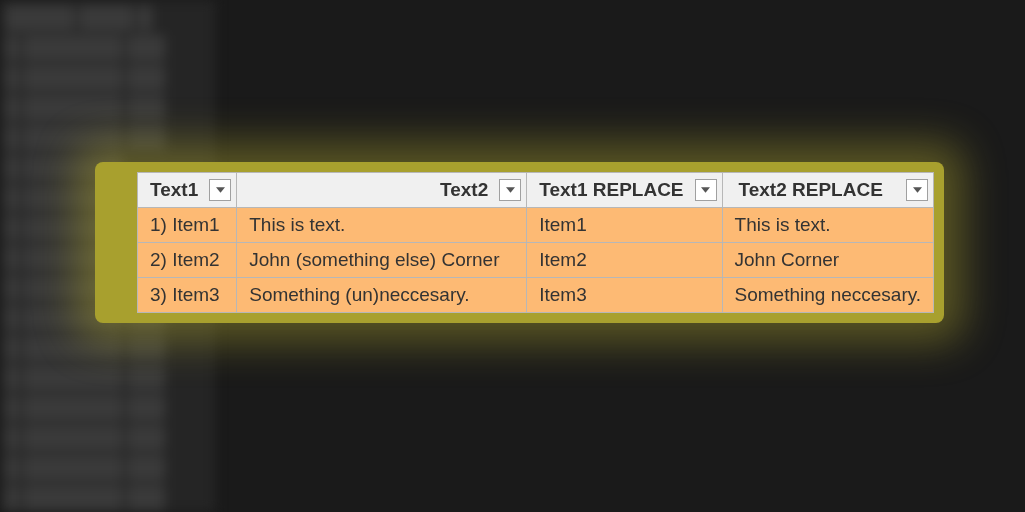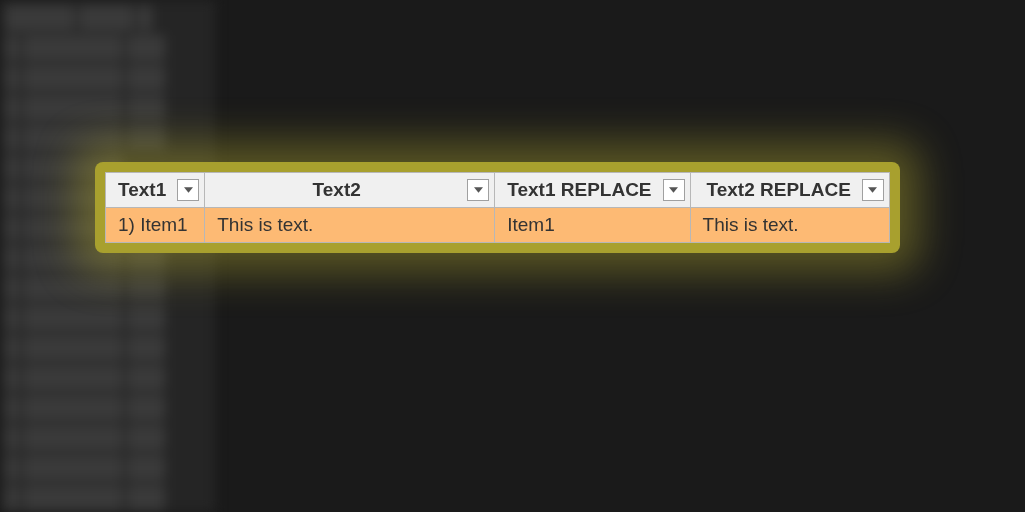--- a/index.html
+++ b/index.html
@@ -58,6 +58,7 @@
       background: #ffffff;
       font-size: 19px;
       color: #333;
+      margin-left: 32px;
     }
     
     th, td {

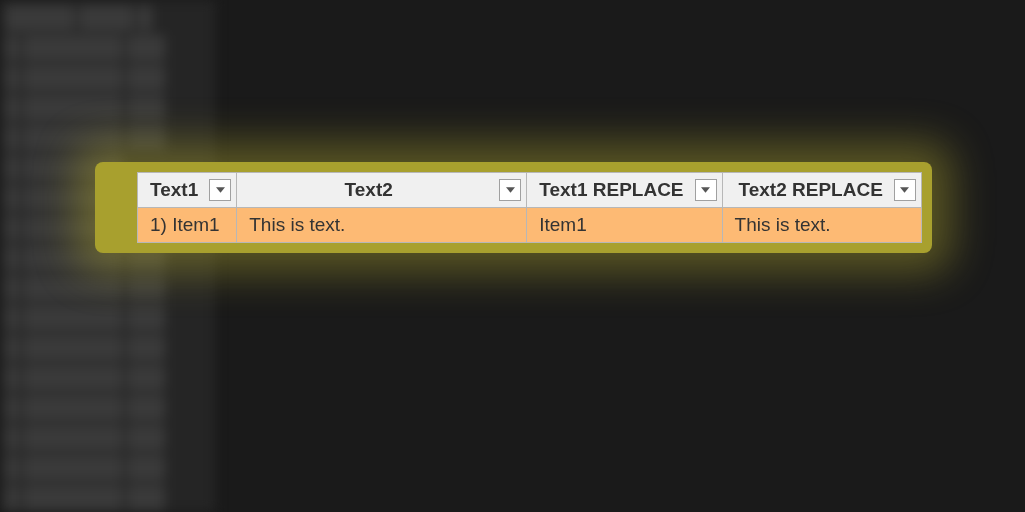--- a/index.html
+++ b/index.html
@@ -77,7 +77,7 @@
     }
     
     th.c1 { width: 95px; text-align: left; }
-    th.c2 { width: 290px; text-align: center; }
+    th.c2 { width: 290px; text-align: right; }
     th.c3 { width: 195px; text-align: right; }
     th.c4 { width: 180px; text-align: left; padding-left: 16px; }
     

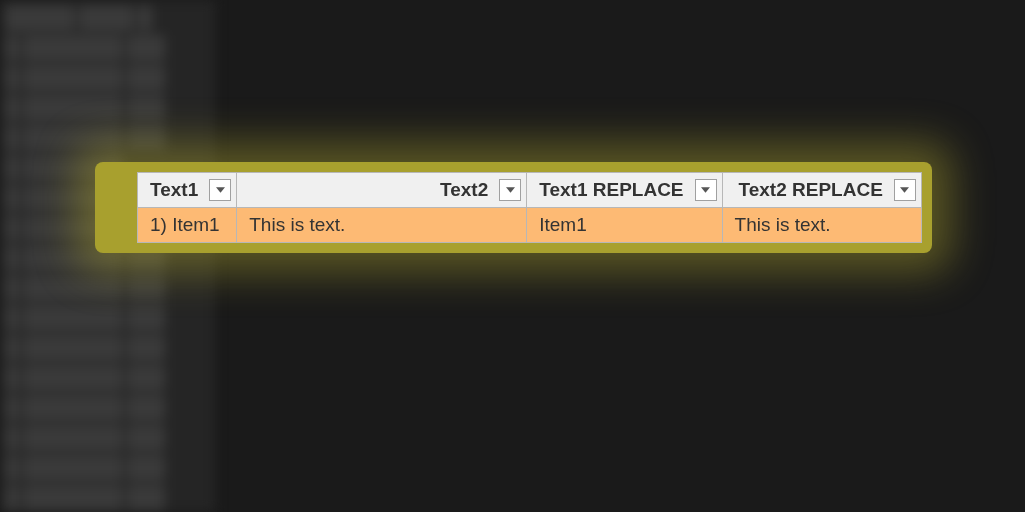--- a/index.html
+++ b/index.html
@@ -234,6 +234,12 @@
         <td>Item1</td>
         <td>This is text.</td>
       </tr>
+      <tr>
+        <td>2) Item2</td>
+        <td>John (something else) Corner</td>
+        <td>Item2</td>
+        <td>John Corner</td>
+      </tr>
     </tbody>
   </table>
 </div>

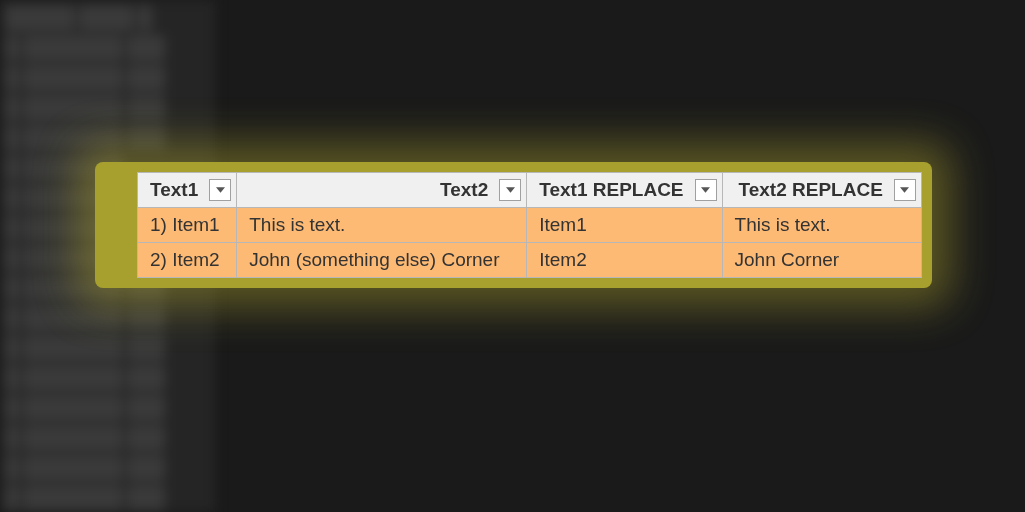--- a/index.html
+++ b/index.html
@@ -240,6 +240,12 @@
         <td>Item2</td>
         <td>John Corner</td>
       </tr>
+      <tr>
+        <td>3) Item3</td>
+        <td>Something (un)neccesary.</td>
+        <td>Item3</td>
+        <td>Something neccesary.</td>
+      </tr>
     </tbody>
   </table>
 </div>

